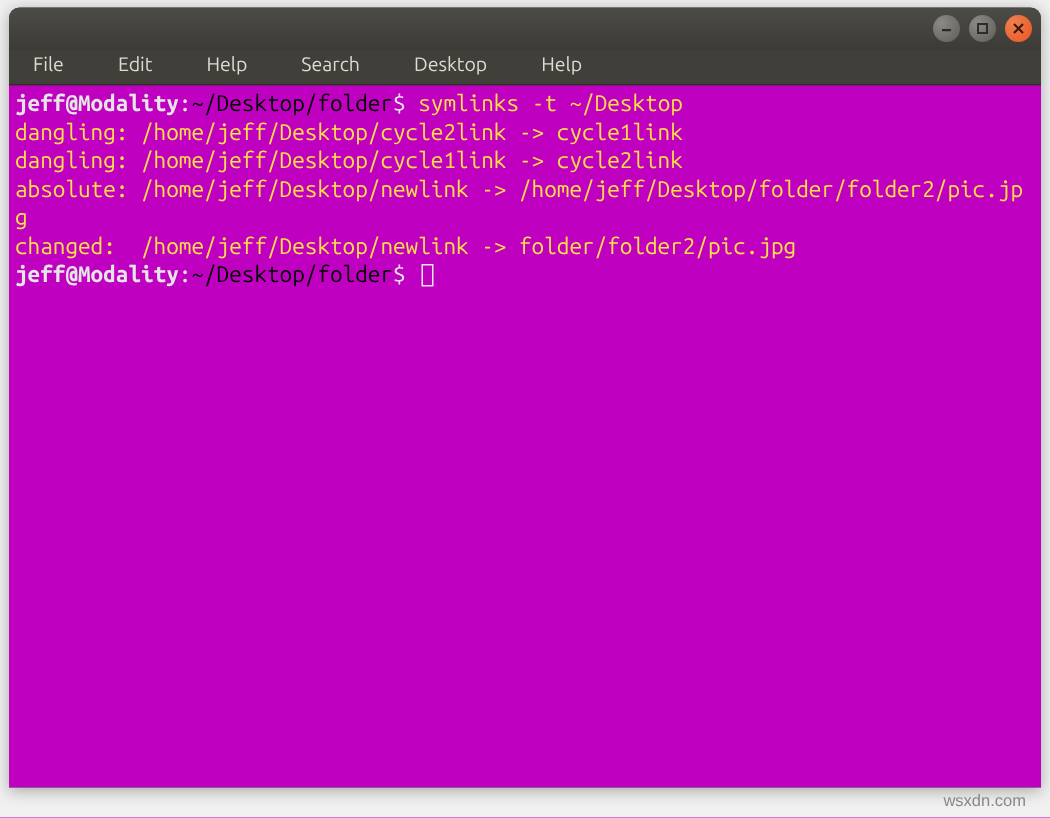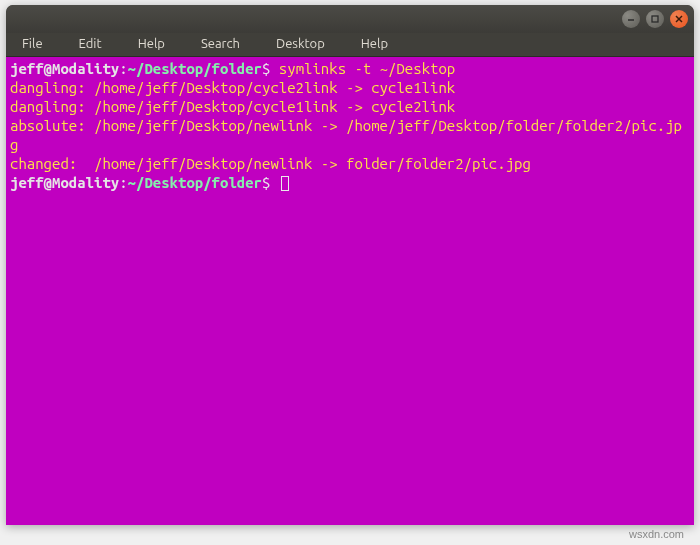--- a/index.html
+++ b/index.html
@@ -87,7 +87,7 @@
     }
     .t-green { color: #e5e5e5; font-weight: bold; }
     .t-white { color: #eaeaea; }
-    .t-cyan { color: #86efac; font-weight: bold; }
+    .t-cyan { color: #000000; font-weight: normal; }
     .t-text { color: #fde047; }
     .cursor {
       display: inline-block;

